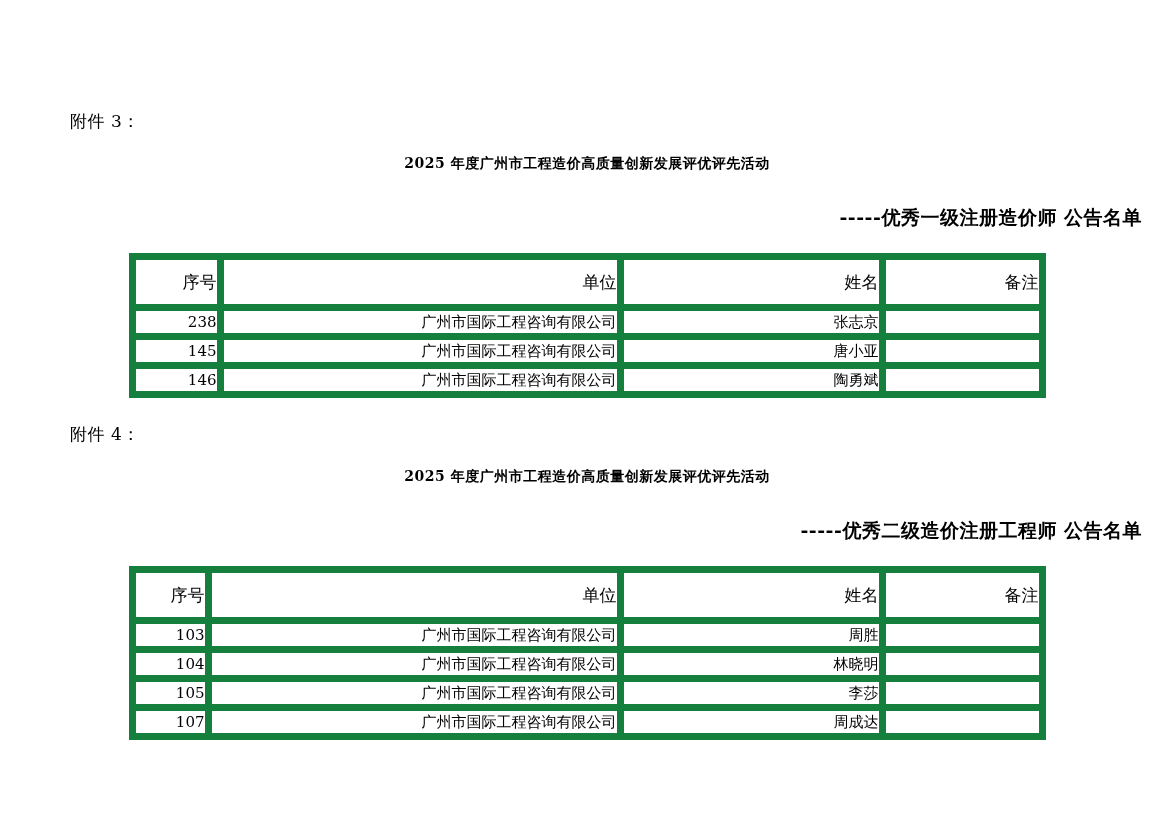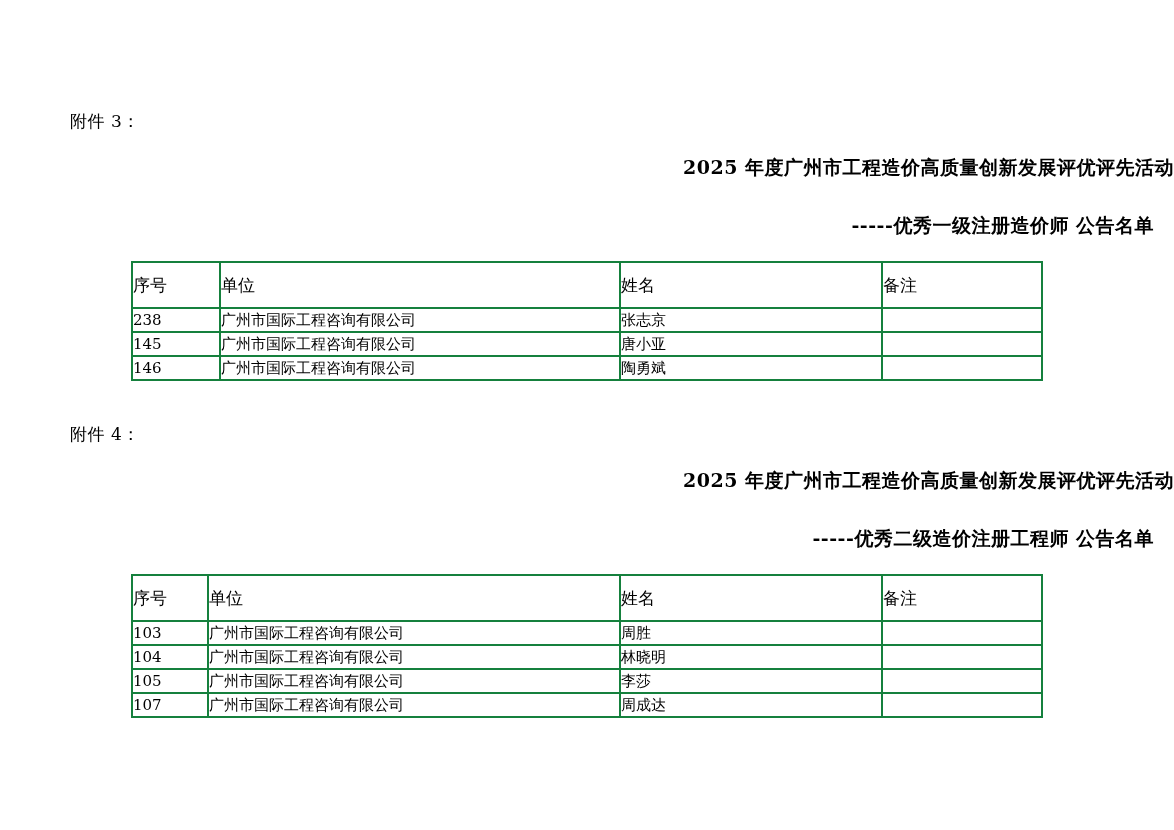--- a/index.html
+++ b/index.html
@@ -30,8 +30,8 @@
     letter-spacing: 0.5px;
   }
   .doc-title {
-    text-align: right;
-    font-size: 19px;
+    text-align: center;
+    font-size: 14px;
     font-weight: bold;
     font-family: "DejaVu Serif", "Liberation Serif", serif;
     letter-spacing: 0.5px;

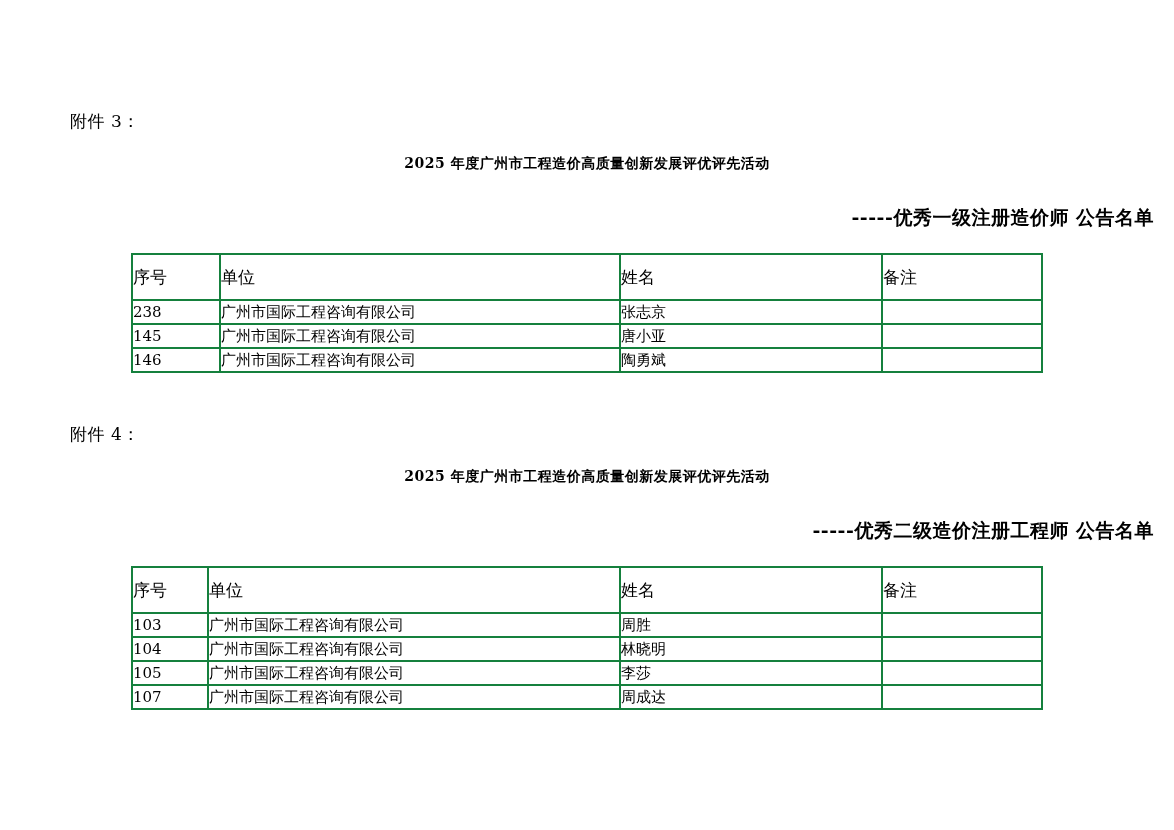--- a/index.html
+++ b/index.html
@@ -41,7 +41,7 @@
     font-size: 19px;
     font-weight: bold;
     font-family: "DejaVu Serif", "Liberation Serif", serif;
-    padding-right: 20px;
+    padding-right: 32px;
     letter-spacing: 0.5px;
   }
   .section {

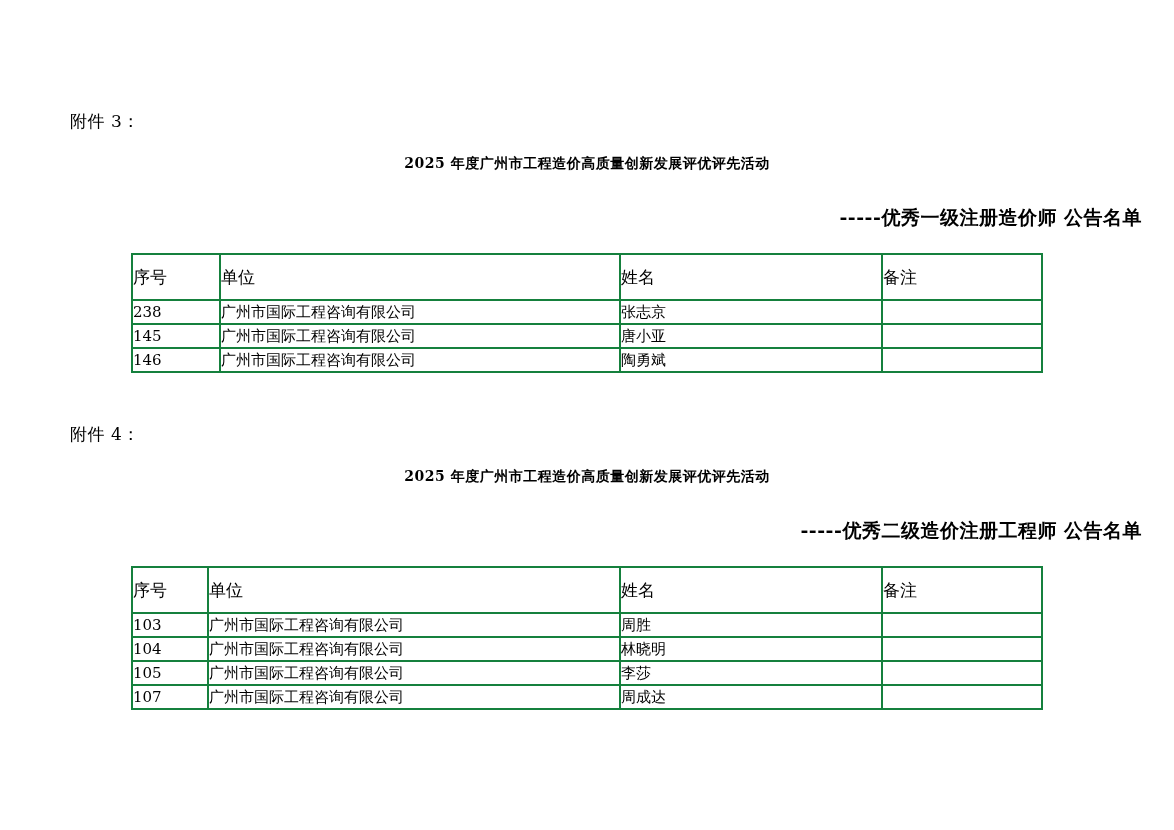--- a/index.html
+++ b/index.html
@@ -57,8 +57,8 @@
     font-family: "DejaVu Serif", "Liberation Serif", serif;
   }
   table.list th, table.list td {
-    border: 2px solid #15803d;
-    text-align: left;
+    border: 7px solid #15803d;
+    text-align: right;
     font-size: 15px;
     font-weight: normal;
     padding: 0;

